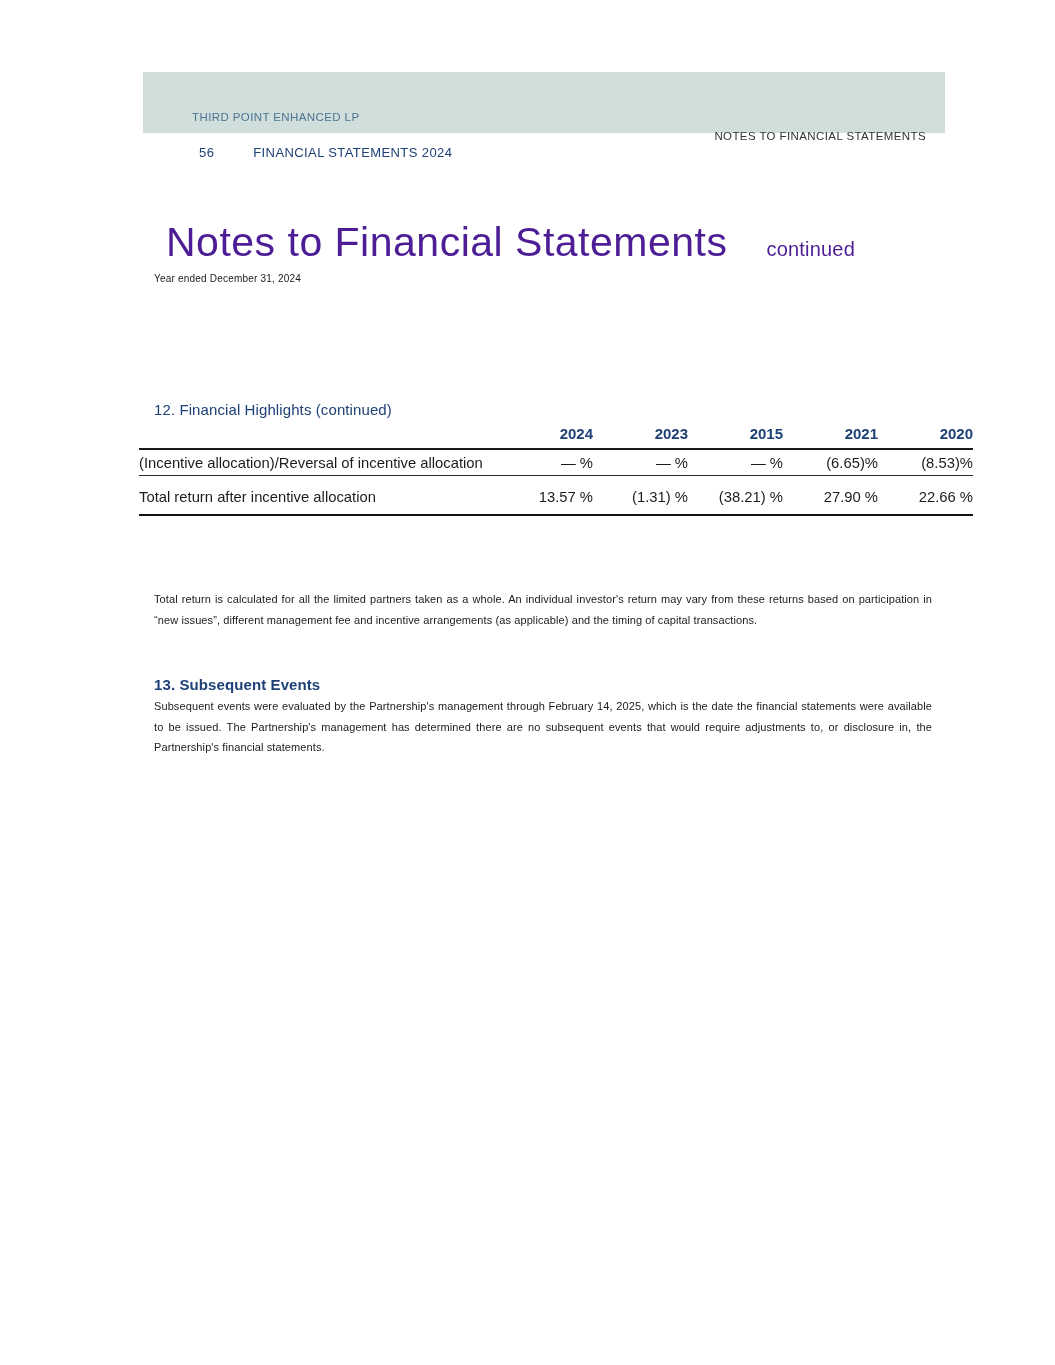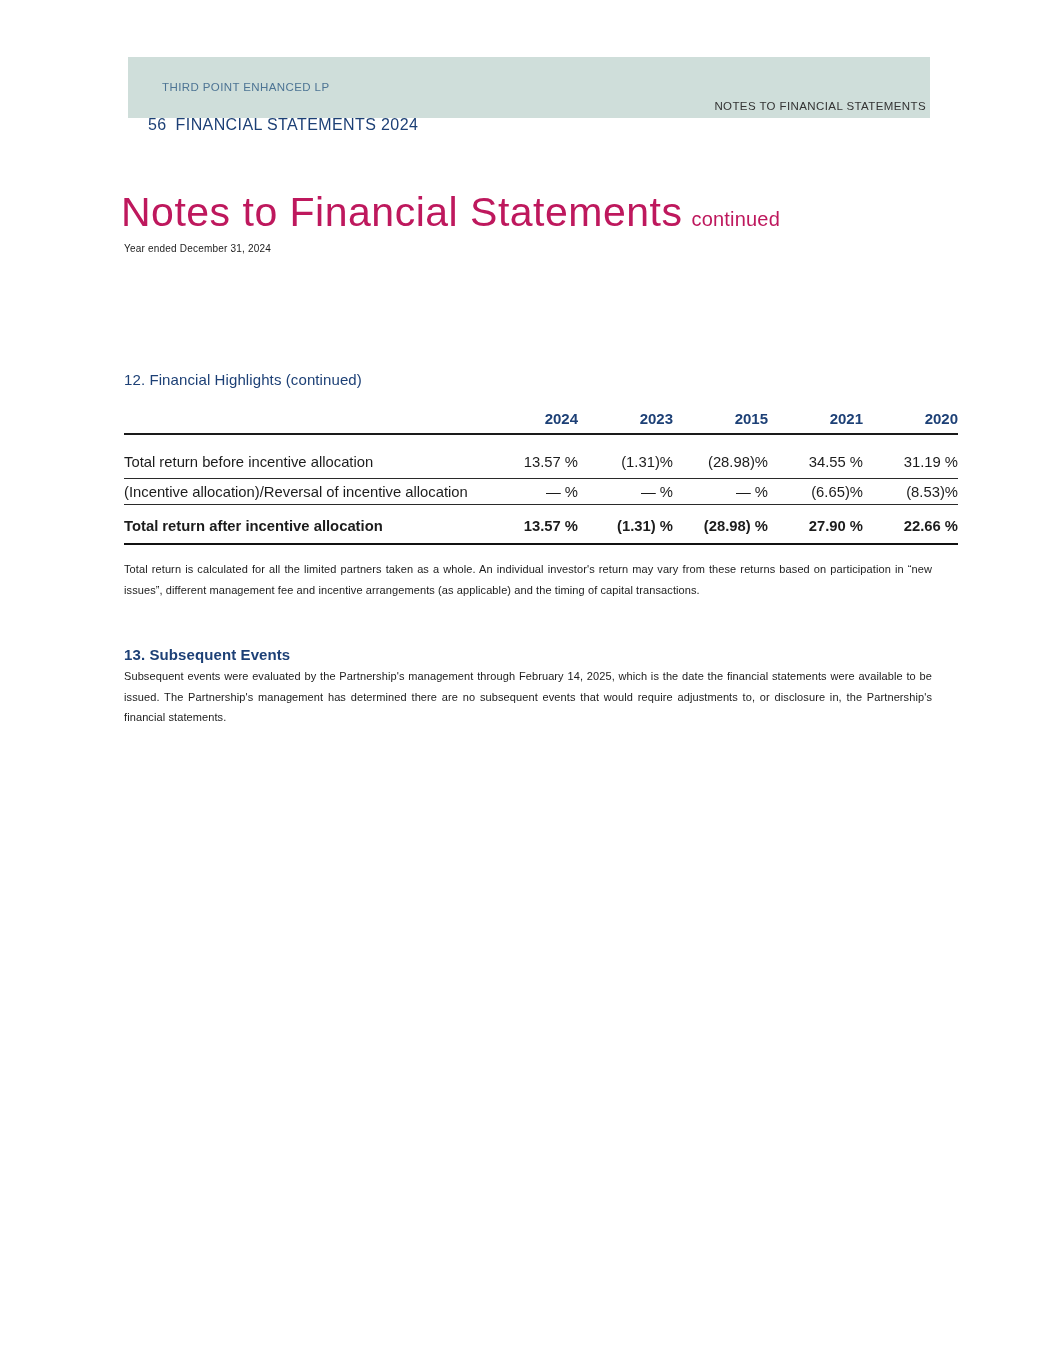--- a/index.html
+++ b/index.html
@@ -2,7 +2,7 @@
 <html><head>
 <meta charset="utf-8">
 <style>
-  * { margin:0; padding:0; box-sizing:border-box; }
+  * { margin:0; padding:15px; box-sizing:border-box; }
   html,body { background:#ffffff; }
   body {
     width:1055px; height:1365px; position:relative;

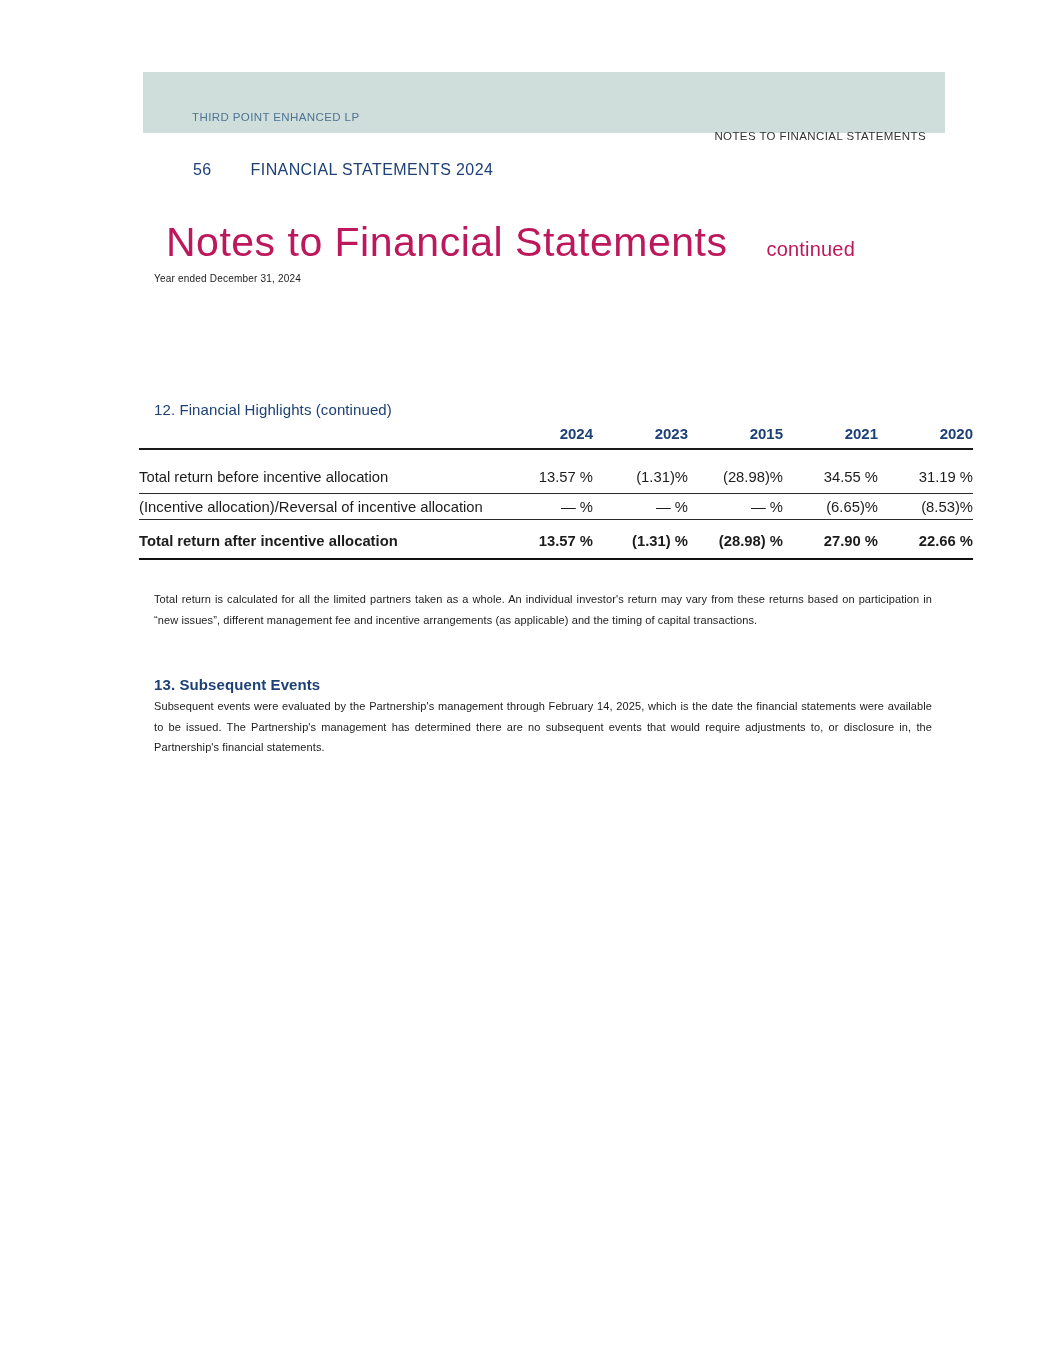--- a/index.html
+++ b/index.html
@@ -22,9 +22,9 @@
     color:#4d7494; white-space:nowrap;
   }
   .band-line2 {
-    position:absolute; left:20px; top:43px;
-    font-size:16px; letter-spacing:0.4px;
-    color:#1d4076; white-space:nowrap;margin-top:16px;
+    position:absolute; left:26px; top:43px;
+    font-size:13px; letter-spacing:0.4px;
+    color:#1d4076; white-space:nowrap;
   }
   .band-line2 .pagenum { display:inline-block; margin-right:9px; }
   .band-right {

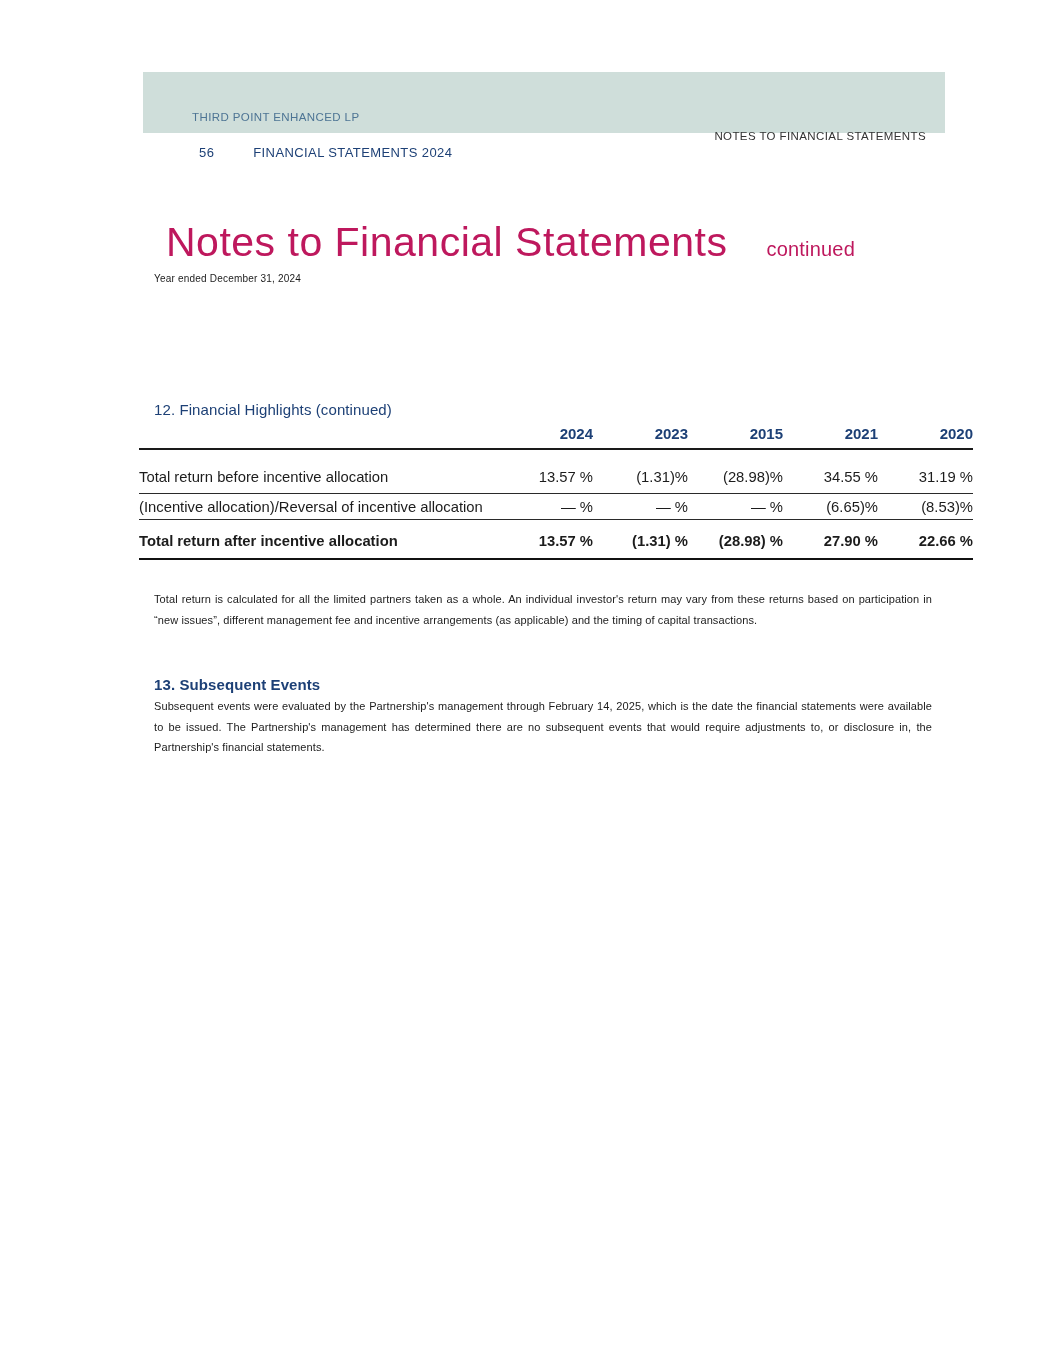--- a/index.html
+++ b/index.html
@@ -36,7 +36,7 @@
   
   .page-title {
     position:absolute; left:121px; top:189px;
-    font-size:41px; font-weight:normal; color:#be185d;
+    font-size:41px; font-weight:normal; color:#4c1d95;
     letter-spacing:0.5px; white-space:nowrap;
   }
   .page-title .suffix { font-size:20px; letter-spacing:0.2px; margin-left:9px; }

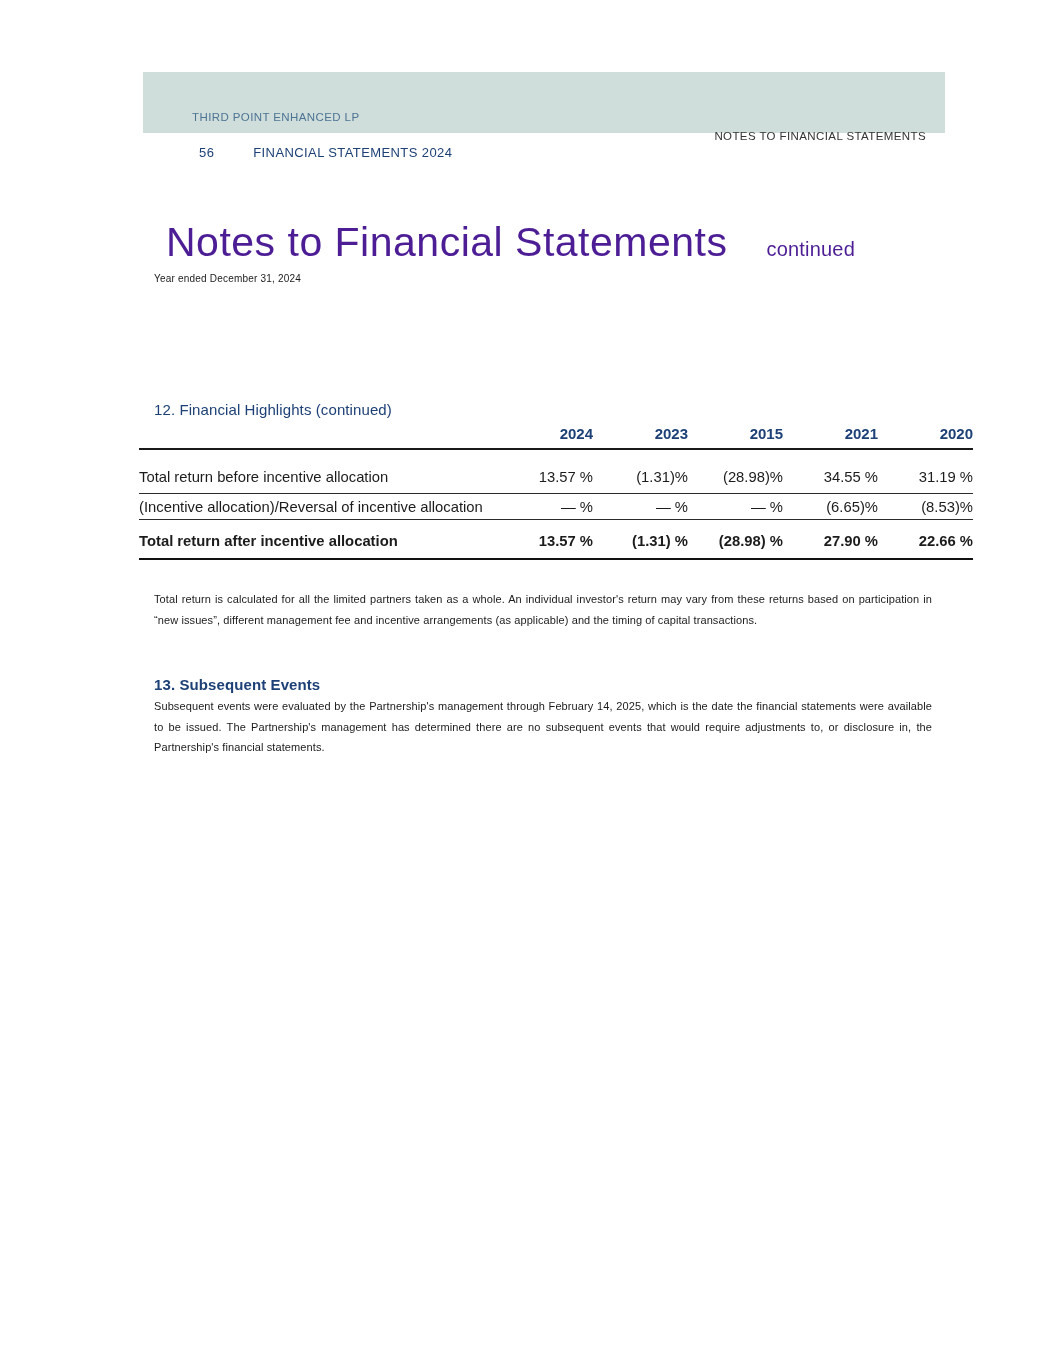--- a/index.html
+++ b/index.html
@@ -125,14 +125,6 @@
     </tr>
   </thead>
   <tbody>
-    <tr class="r1">
-      <td class="label">Total return before incentive allocation</td>
-      <td>13.57 %</td>
-      <td>(1.31)%</td>
-      <td>(28.98)%</td>
-      <td>34.55 %</td>
-      <td>31.19 %</td>
-    </tr>
     <tr class="r2">
       <td class="label">(Incentive allocation)/Reversal of incentive allocation</td>
       <td>— %</td>

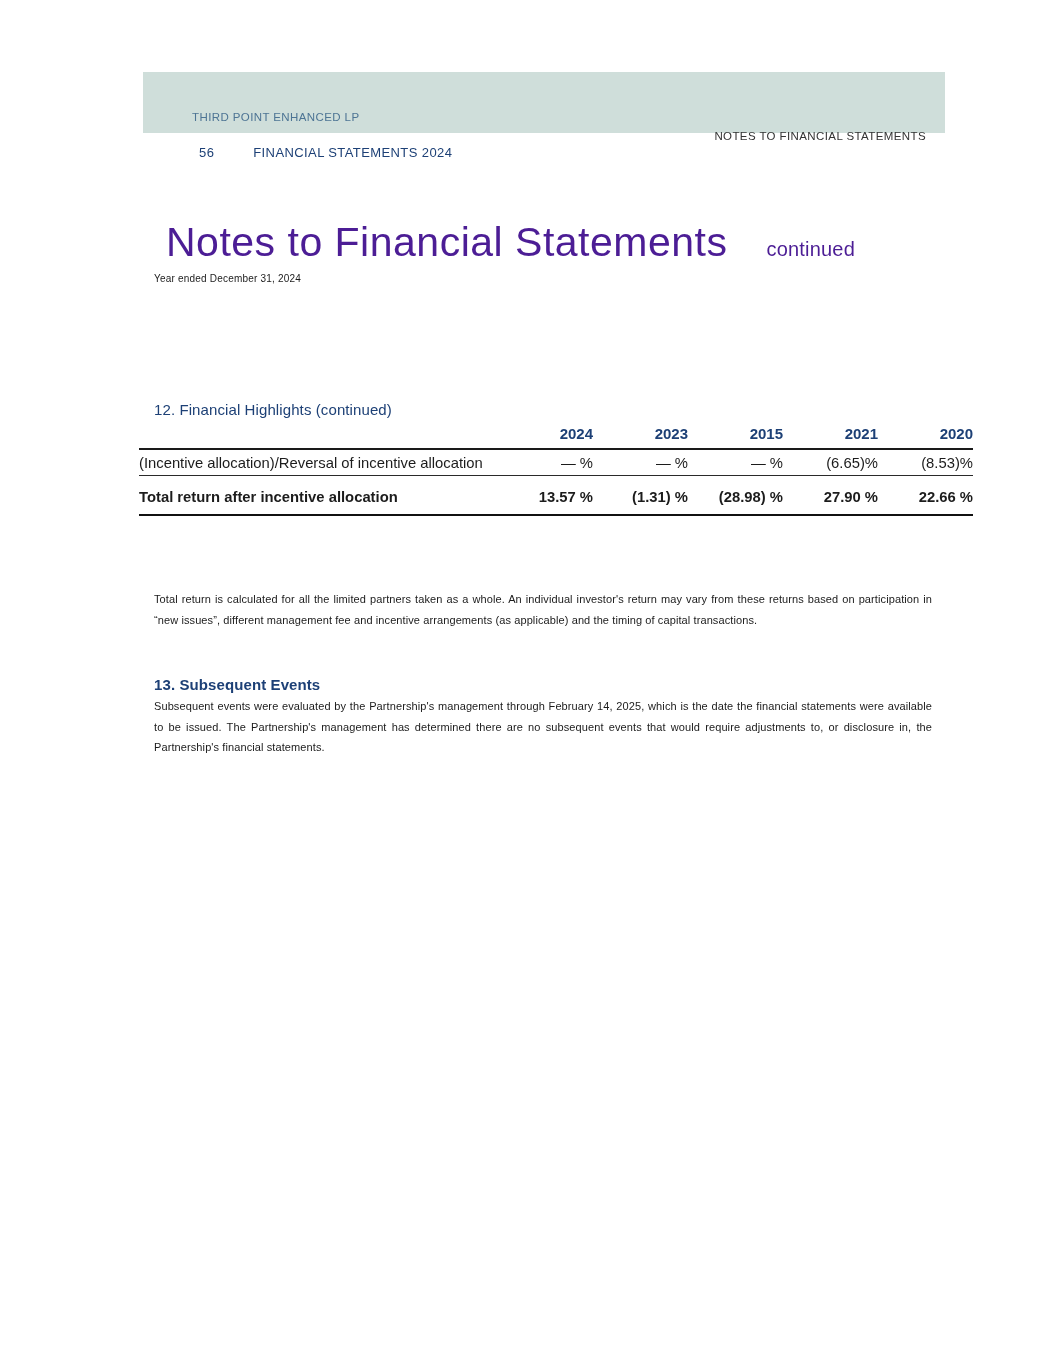--- a/index.html
+++ b/index.html
@@ -72,7 +72,7 @@
   table.fin tr.r2 td { padding:5px 0 4px 0;  border-bottom:1px solid #2a2a2a; }
   table.fin tr.r3 td {
     padding:13px 0 9px 0; border-bottom:2px solid #111111;
-    font-weight:bold;
+    font-weight:normal;
   }
 
   

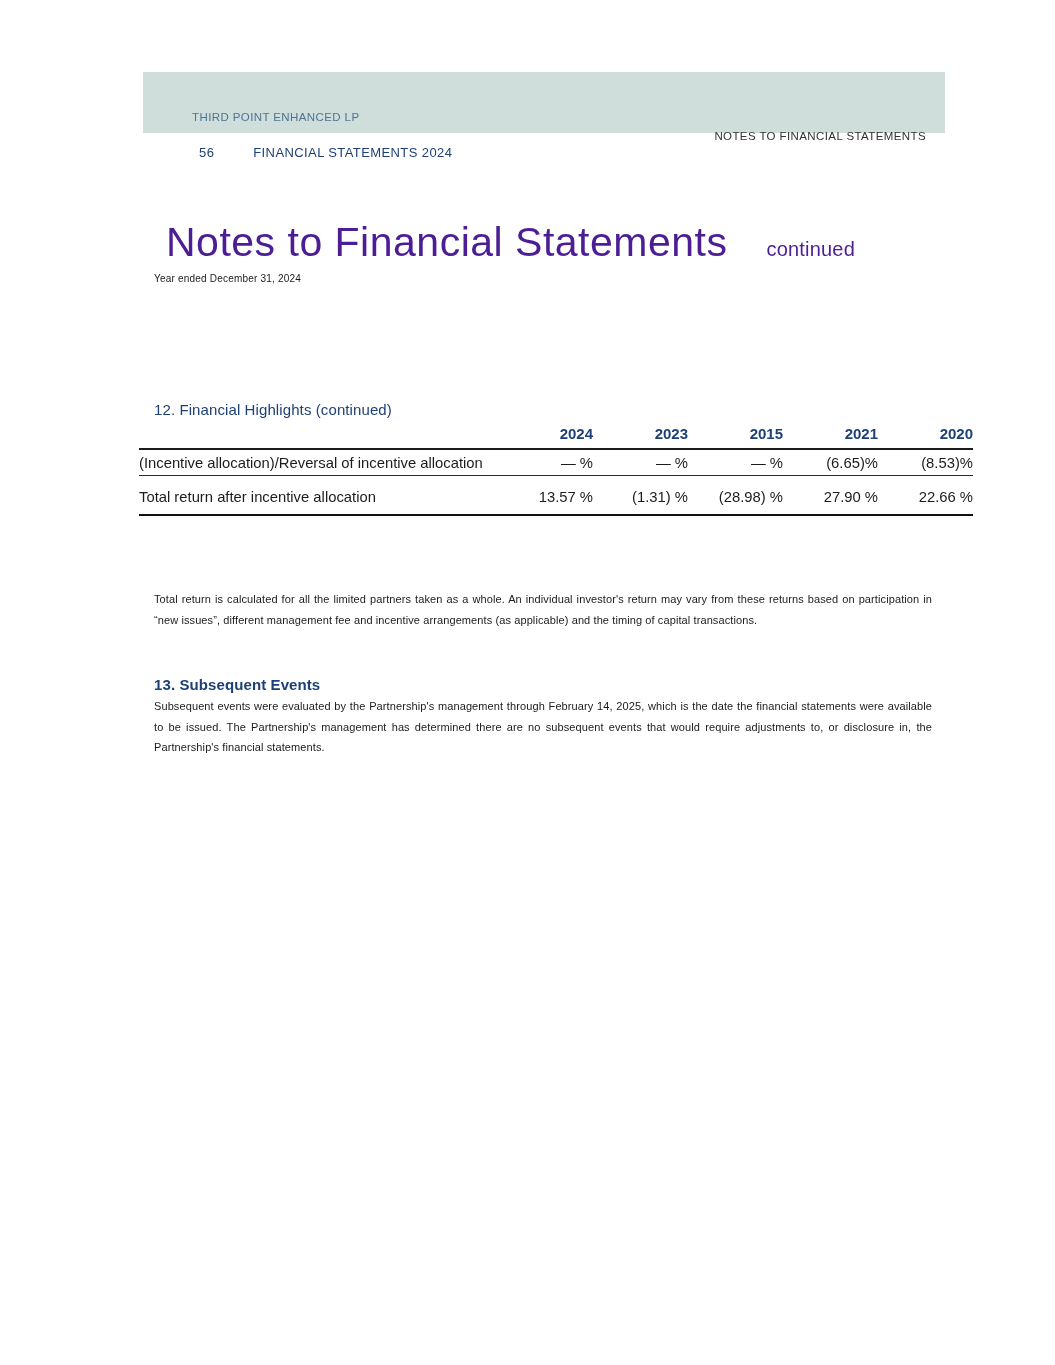--- a/index.html
+++ b/index.html
@@ -137,7 +137,7 @@
       <td class="label">Total return after incentive allocation</td>
       <td>13.57 %</td>
       <td>(1.31) %</td>
-      <td>(28.98) %</td>
+      <td>(38.21) %</td>
       <td>27.90 %</td>
       <td>22.66 %</td>
     </tr>

